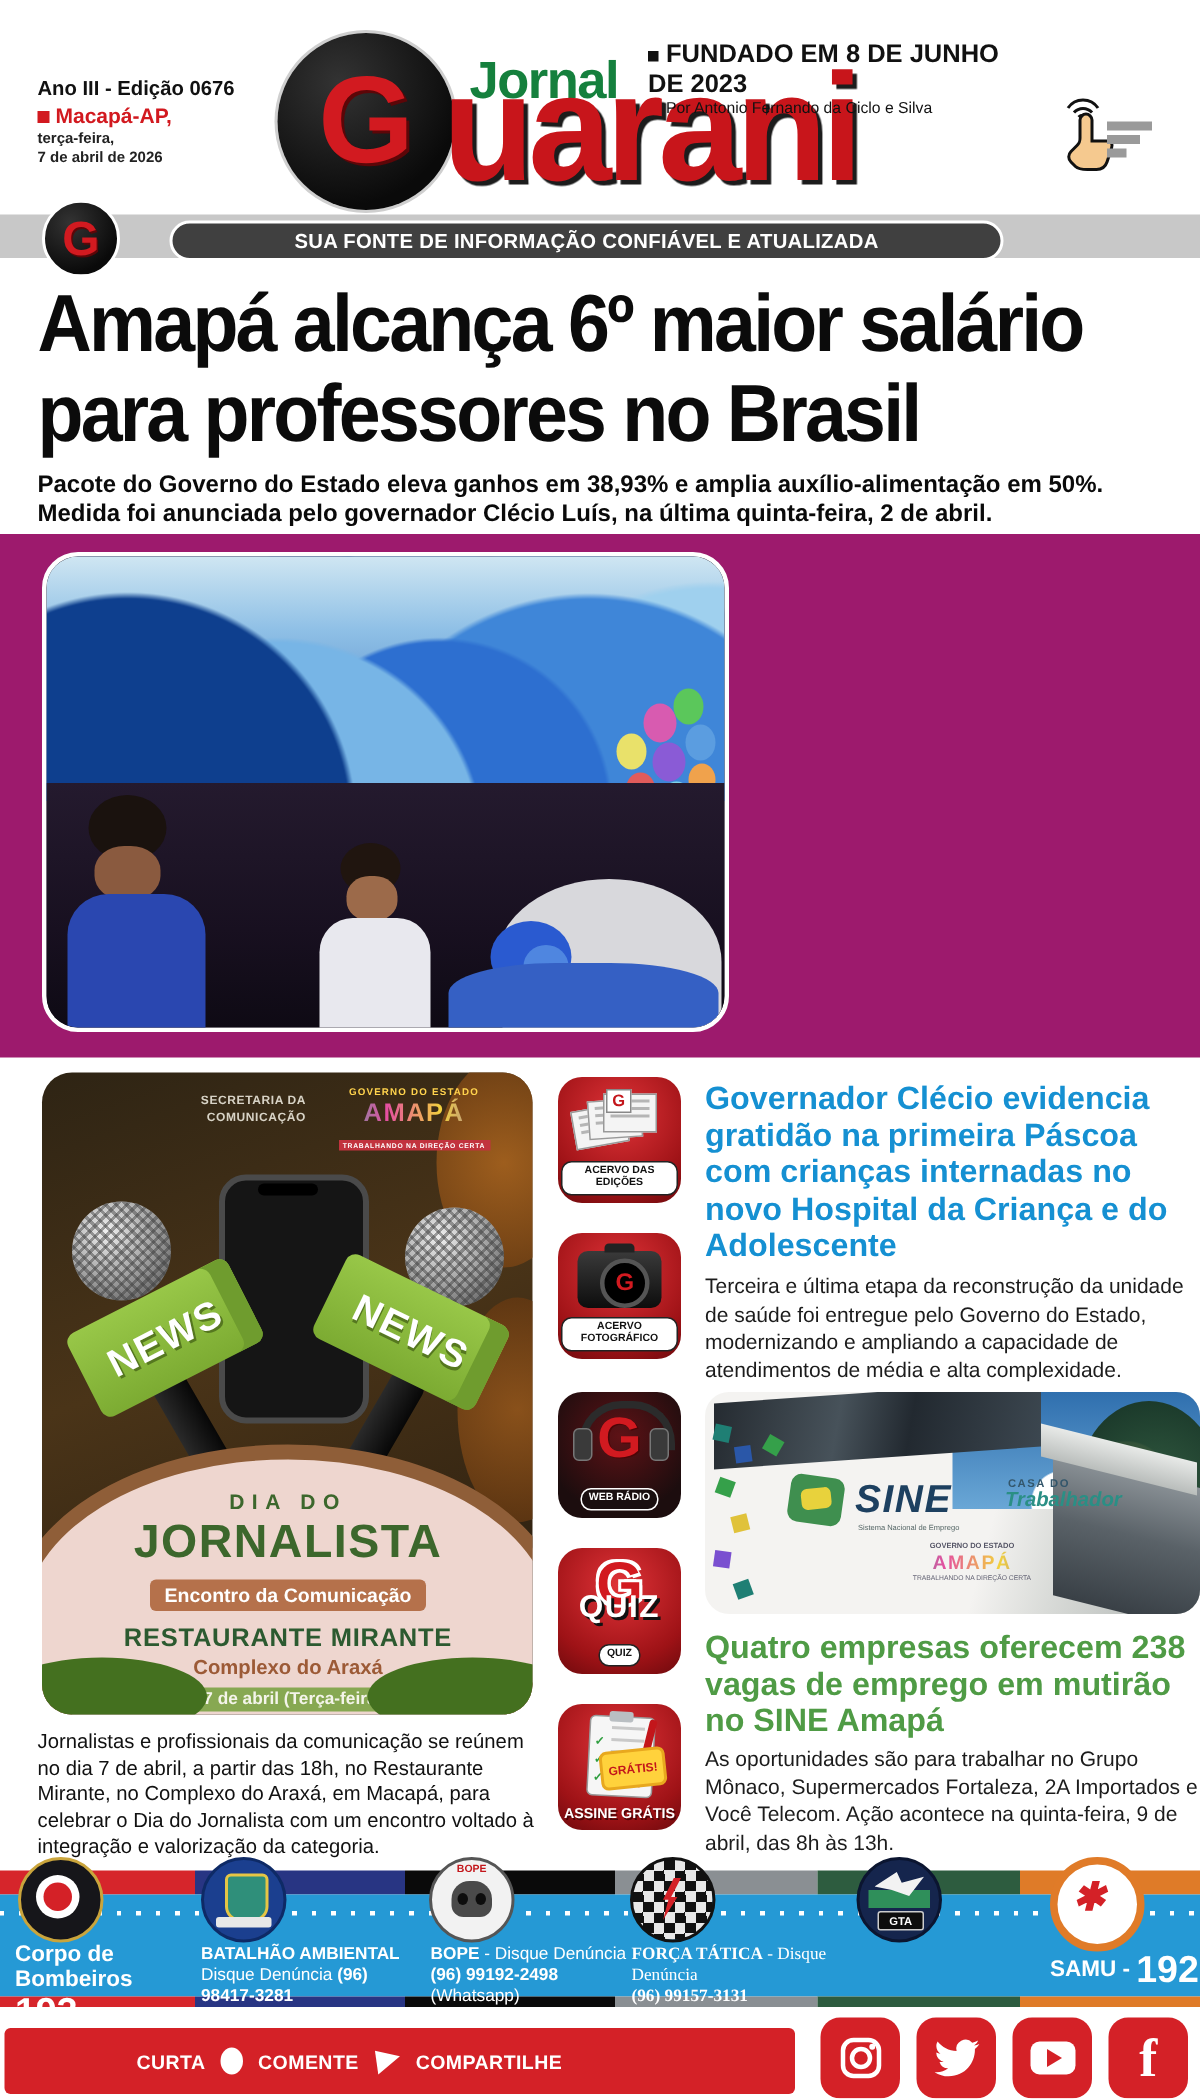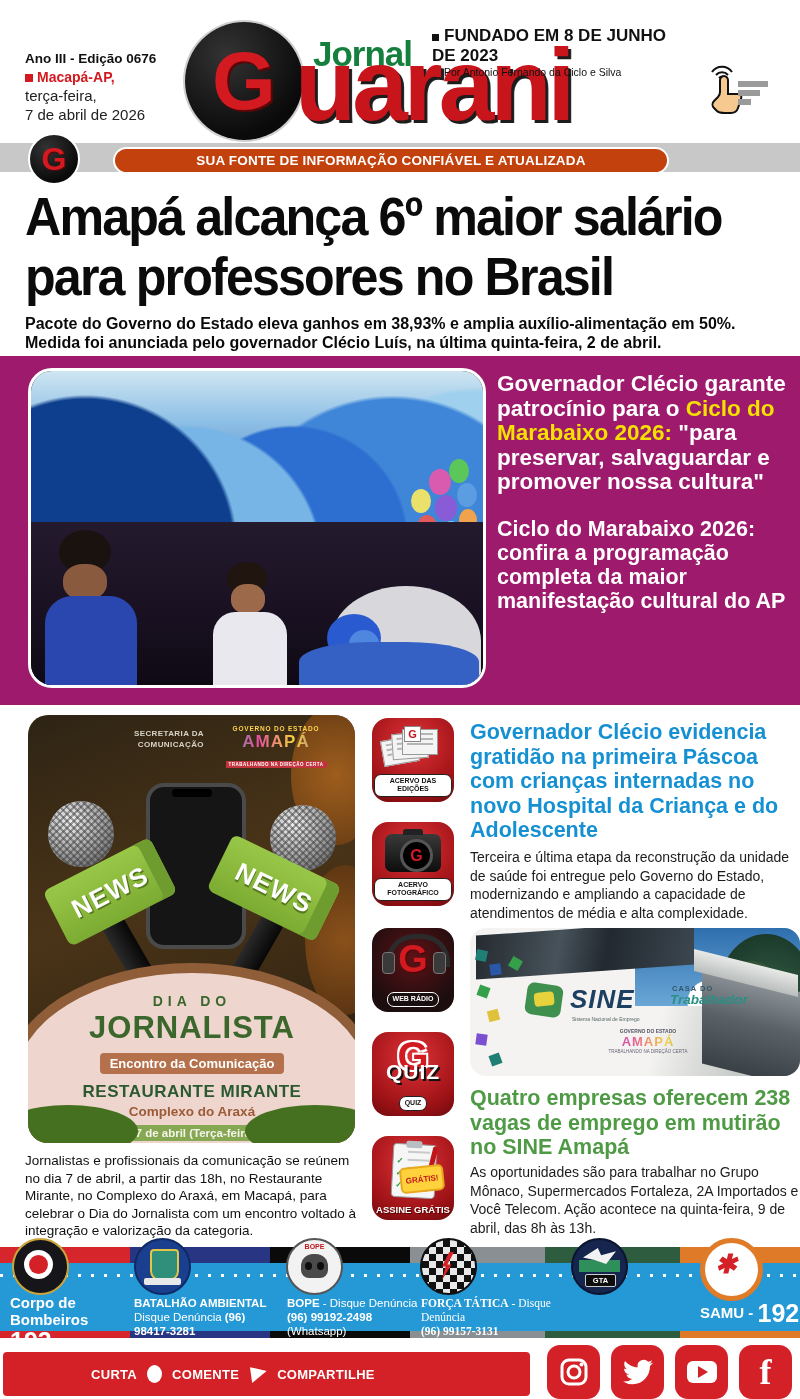--- a/index.html
+++ b/index.html
@@ -10,7 +10,7 @@
   .issue .ed{font-size:13.5px;font-weight:800;}
   .issue .city{font-size:14px;font-weight:800;color:#d2191f;}
   .issue .sq{display:inline-block;width:8px;height:8px;background:#d2191f;margin-right:4px;}
-  .issue .small{font-size:15px;color:#222;}
+  .issue .small{font-size:10px;color:#222;font-weight:bold;}
   .logo{position:absolute;left:185px;top:18px;width:470px;height:125px;}
   .logo-jornal{position:absolute;left:128px;top:16px;font-size:35px;font-weight:800;color:#15803d;letter-spacing:-1px;}
   .logo-gball{position:absolute;left:0;top:4px;width:118px;height:118px;border-radius:50%;

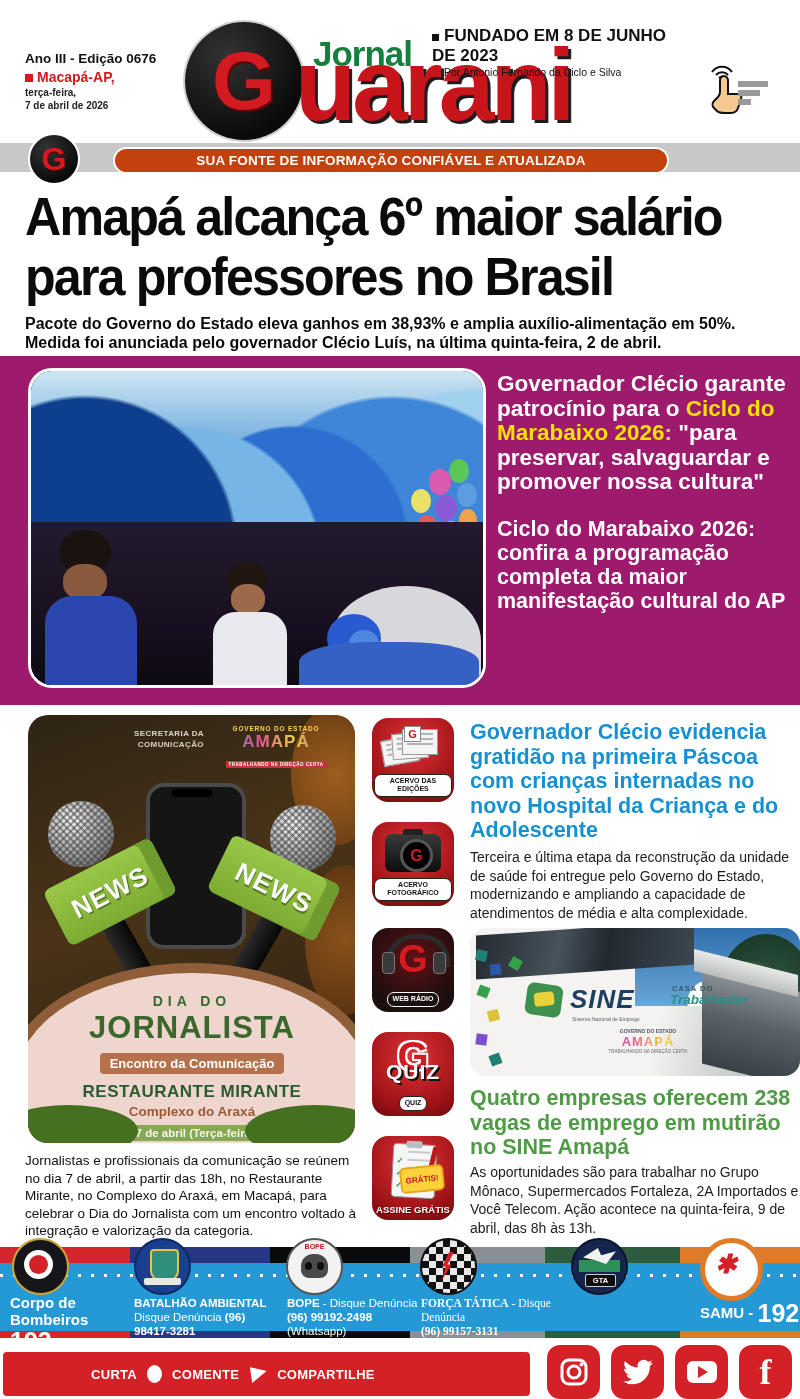--- a/index.html
+++ b/index.html
@@ -30,7 +30,7 @@
       background:radial-gradient(circle at 35% 28%,#333,#0a0a0a 72%);border:2px solid #fff;
       display:flex;align-items:center;justify-content:center;z-index:4;}
   .gbadge span{font-size:32px;font-weight:800;color:#d21a20;text-shadow:1px 1px 0 #5c0608;}
-  .tagpill{position:absolute;left:113px;top:147px;width:552px;height:23px;background:#c2410c;border:2px solid #fff;
+  .tagpill{position:absolute;left:113px;top:147px;width:552px;height:23px;background:#404040;border:2px solid #fff;
       border-radius:14px;display:flex;align-items:center;justify-content:center;z-index:4;}
   .tagpill span{color:#fff;font-size:13.5px;font-weight:800;letter-spacing:.2px;}
   

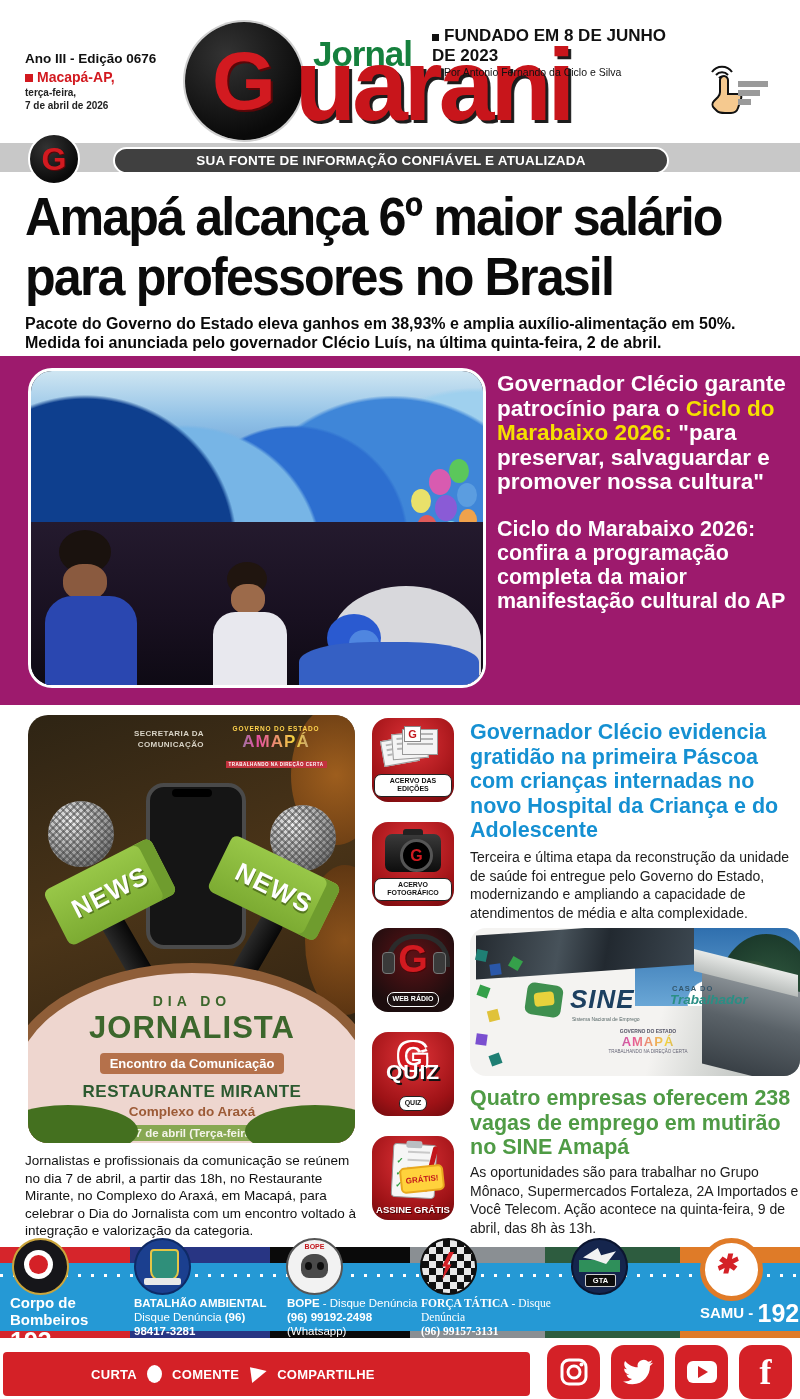--- a/index.html
+++ b/index.html
@@ -302,7 +302,6 @@
       </div>
     </div>
     <div class="mtext">
-      <h2><span>Governador Clécio garante patrocínio para o </span><span class="yy">Ciclo do Marabaixo 2026:</span><span> "para preservar, salvaguardar e promover nossa cultura"</span></h2>
       <h3>Ciclo do Marabaixo 2026: confira a programação completa da maior manifestação cultural do AP</h3>
     </div>
   </div>

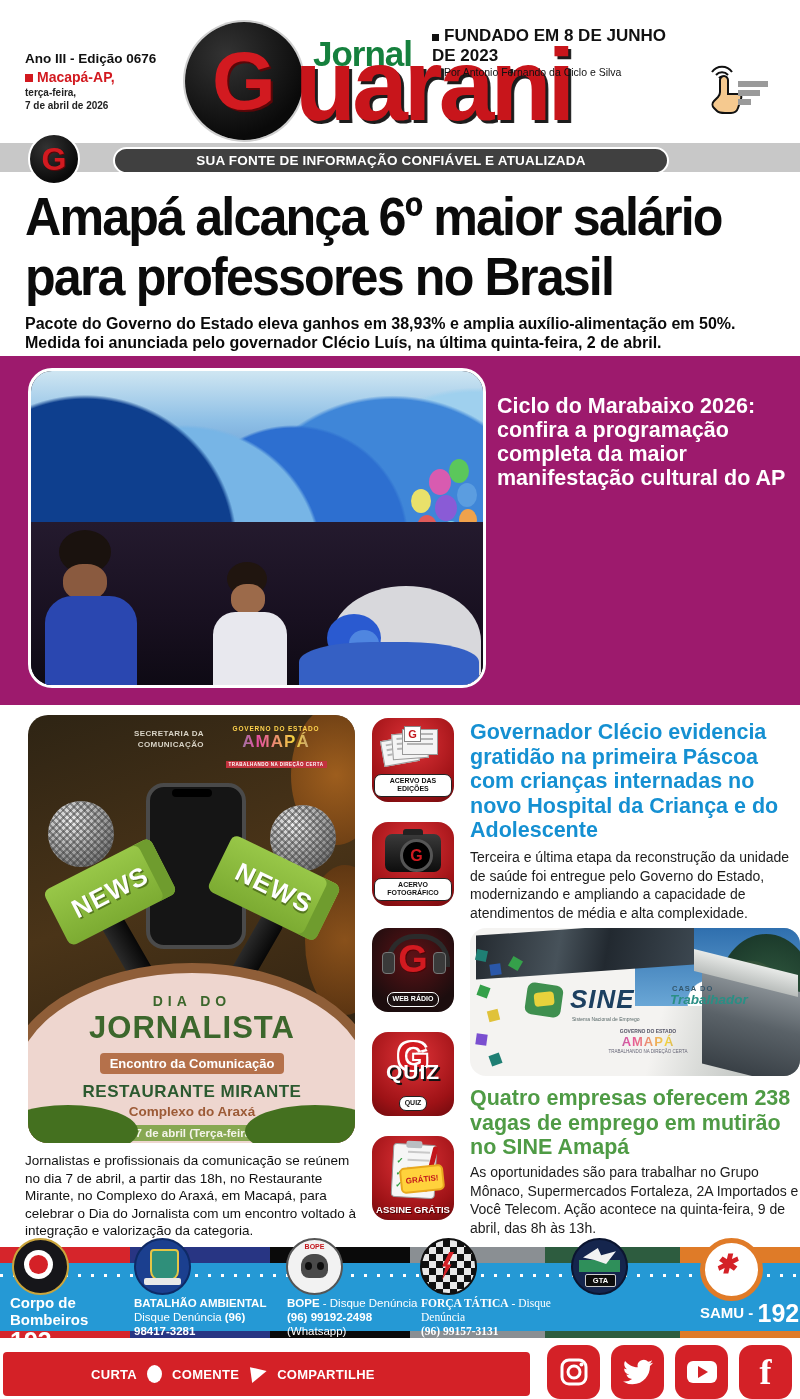--- a/index.html
+++ b/index.html
@@ -302,7 +302,6 @@
       </div>
     </div>
     <div class="mtext">
-      <h3>Ciclo do Marabaixo 2026: confira a programação completa da maior manifestação cultural do AP</h3>
     </div>
   </div>
 

